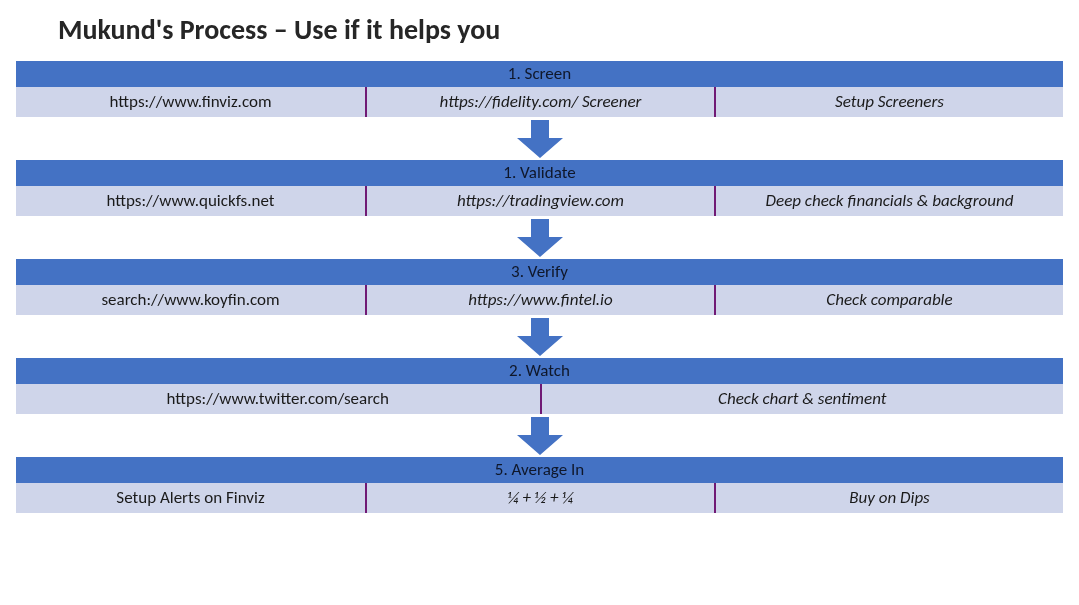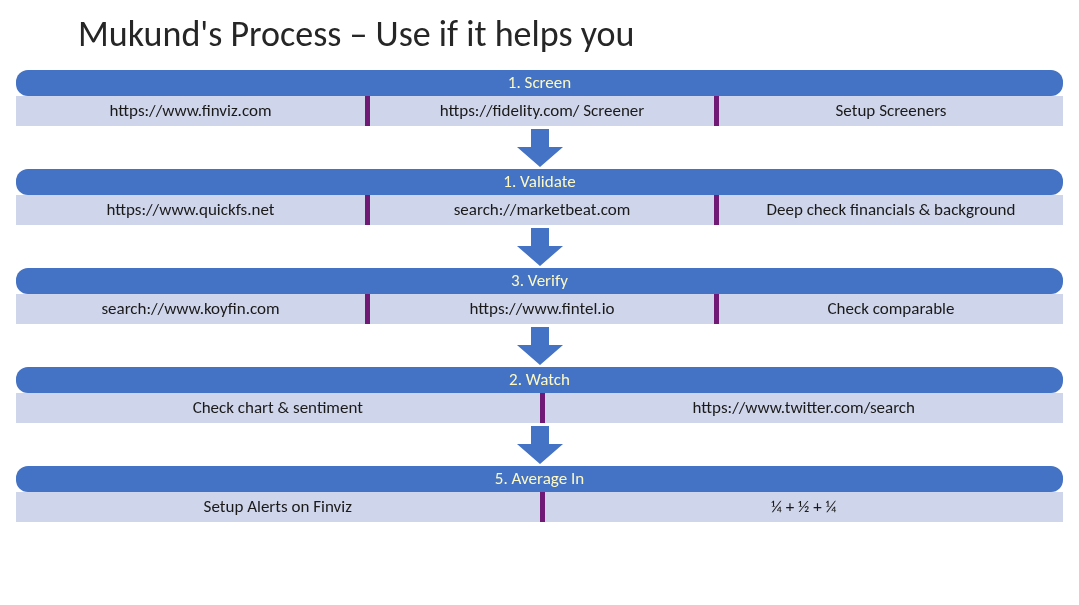--- a/index.html
+++ b/index.html
@@ -16,10 +16,10 @@
       padding: 12px 16px 0 16px;
     }
     .title {
-      font-size: 36px;
-      font-weight: 400;
+      font-size: 28px;
+      font-weight: 700;
       color: #262626;
-      margin-left: 62px;
+      margin-left: 42px;
       margin-bottom: 14px;
     }
     .step-header {

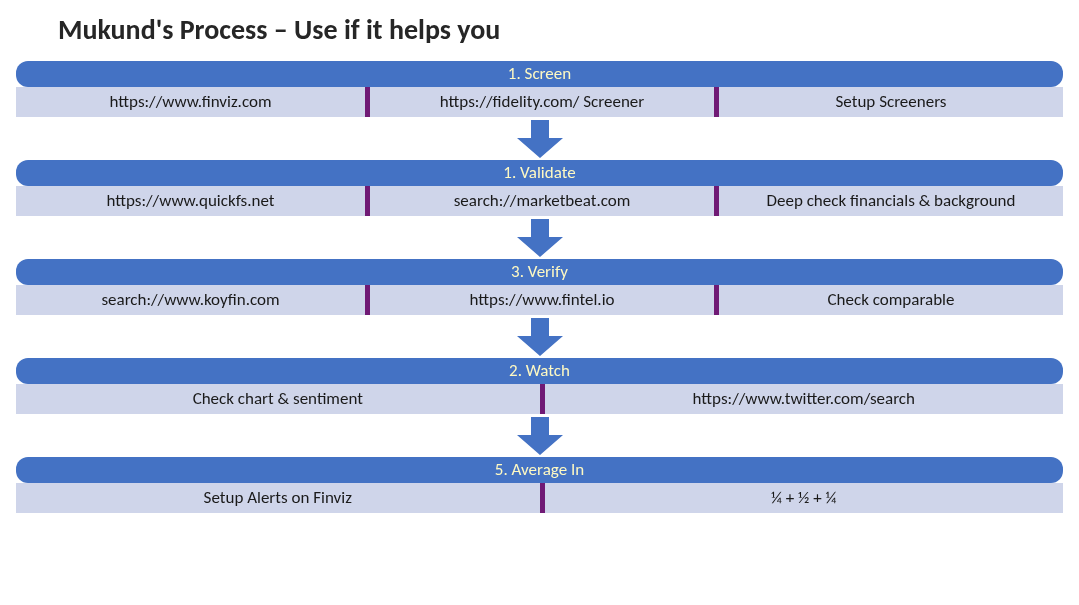--- a/index.html
+++ b/index.html
@@ -24,13 +24,12 @@
     }
     .step-header {
       background: #4472c4;
-      color: #fef9c3;
+      color: #0f172a;
       font-size: 17px;
       text-align: center;
       line-height: 26px;
       height: 26px;
       width: 100%;
-      border-radius: 12px;
     }
     .step-row {
       display: flex;

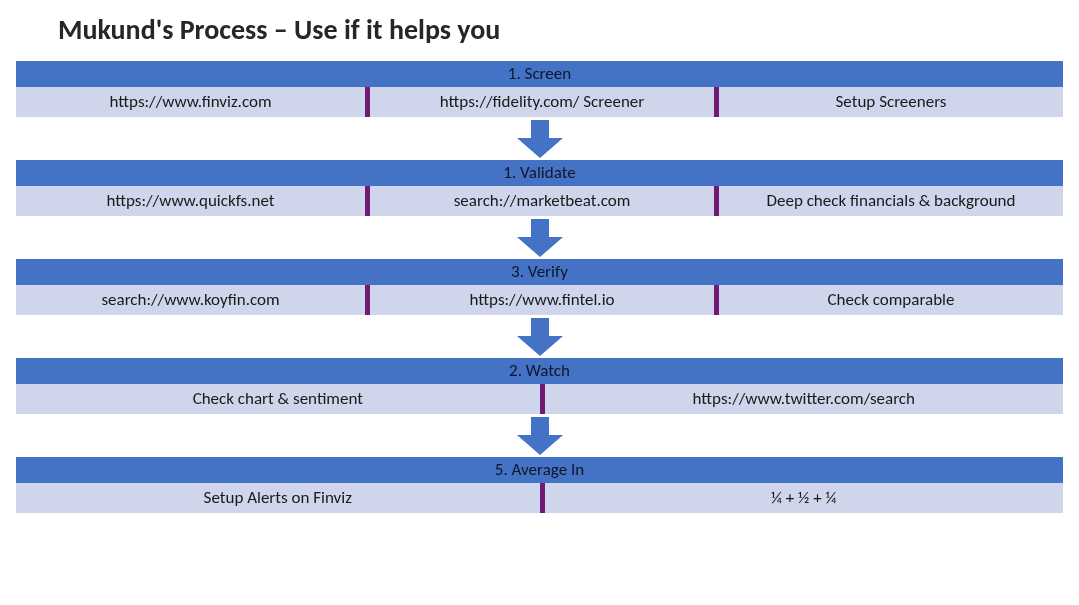--- a/index.html
+++ b/index.html
@@ -46,7 +46,8 @@
       overflow: hidden;
     }
     .cell + .cell {
-      border-left: 5px solid #701a75;
+      border-left: 2px solid #701a75;
+      font-style: italic;
     }
     .arrow-gap {
       height: 43px;

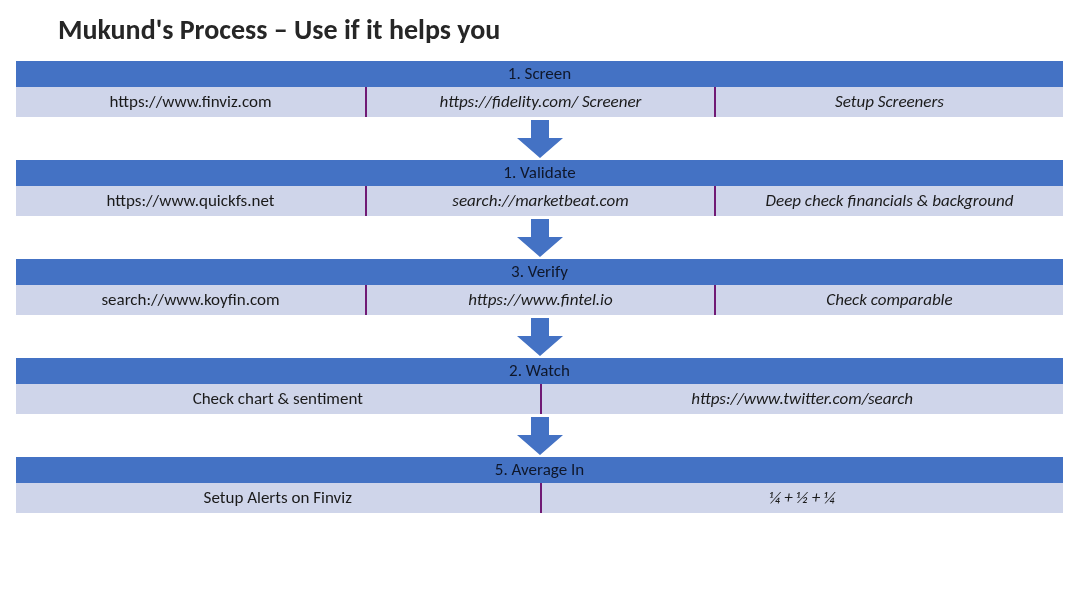--- a/index.html
+++ b/index.html
@@ -80,7 +80,7 @@
   <div class="step-header">1. Validate</div>
   <div class="step-row">
     <div class="cell">https://www.quickfs.net</div>
-    <div class="cell">search://marketbeat.com</div>
+    <div class="cell">https://tradingview.com</div>
     <div class="cell">Deep check financials &amp; background</div>
   </div>
   <div class="arrow-gap">

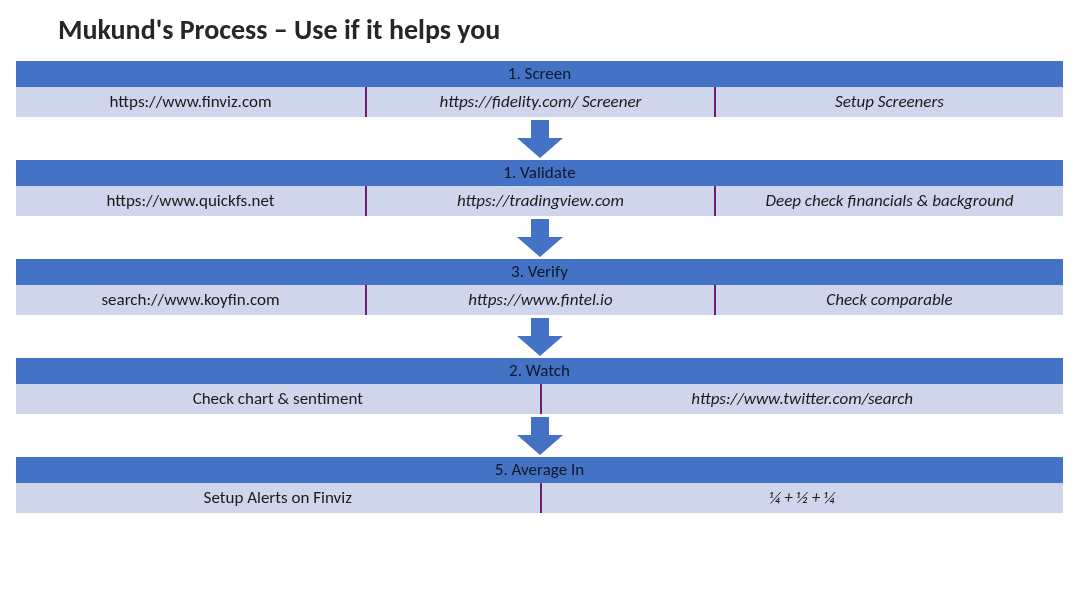--- a/index.html
+++ b/index.html
@@ -103,8 +103,8 @@
 
   <div class="step-header">2. Watch</div>
   <div class="step-row">
+    <div class="cell">https://www.twitter.com/search</div>
     <div class="cell">Check chart &amp; sentiment</div>
-    <div class="cell">https://www.twitter.com/search</div>
   </div>
   <div class="arrow-gap">
     <svg width="46" height="38" viewBox="0 0 46 38">

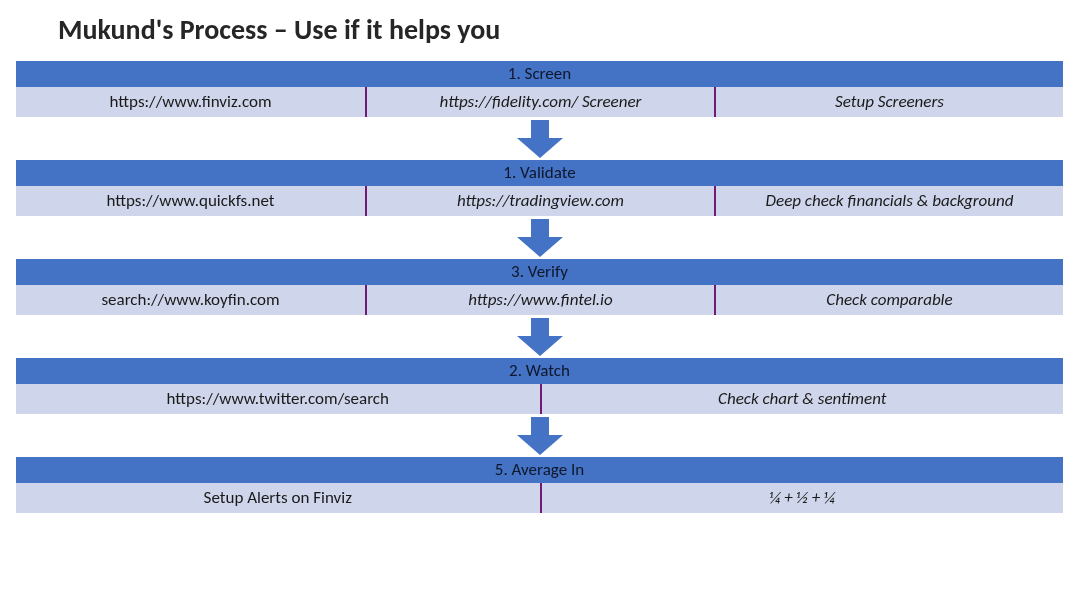--- a/index.html
+++ b/index.html
@@ -116,6 +116,7 @@
   <div class="step-row">
     <div class="cell">Setup Alerts on Finviz</div>
     <div class="cell">¼ + ½ + ¼</div>
+    <div class="cell">Buy on Dips</div>
   </div>
 </div>
 

